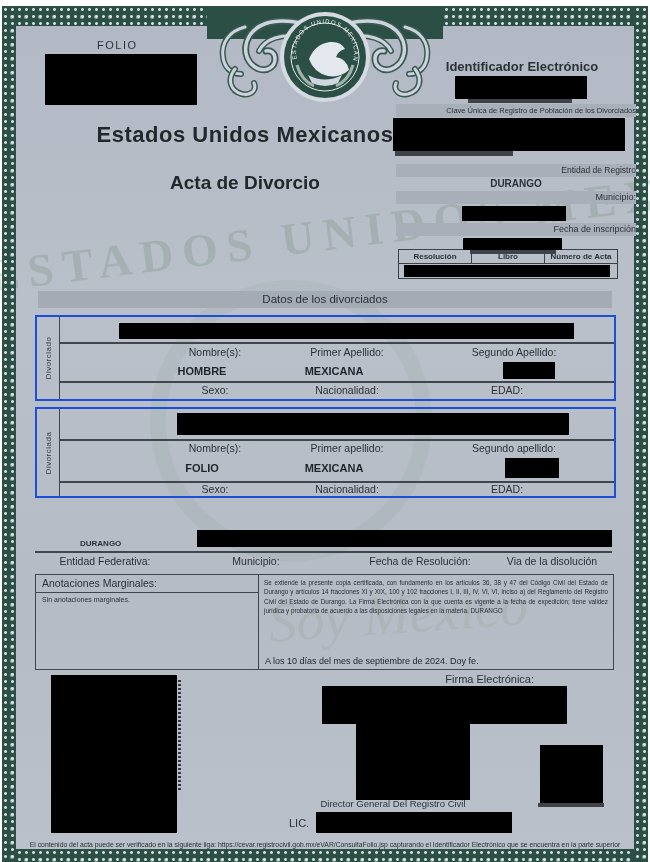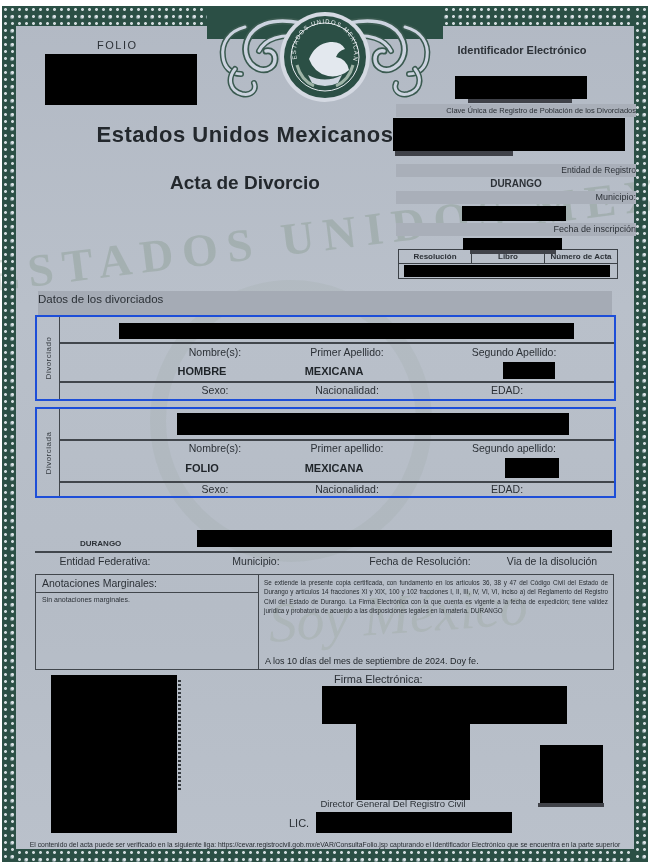--- a/index.html
+++ b/index.html
@@ -102,7 +102,7 @@
   <div class="abs" style="left:97px;top:39px;font-size:11px;letter-spacing:1.5px;">FOLIO</div>
   <div class="rd" style="left:45px;top:54px;width:152px;height:51px;"></div>
 
-  <div class="abs" style="left:432px;top:44px;width:180px;text-align:center;font-size:11px;font-weight:bold;">Identificador Electrónico</div>
+  <div class="abs" style="left:432px;top:59px;width:180px;text-align:center;font-size:13px;font-weight:bold;">Identificador Electrónico</div>
   <div class="rd" style="left:455px;top:76px;width:132px;height:23px;"></div>
   <div class="rm" style="left:468px;top:99px;width:104px;height:4px;"></div>
 

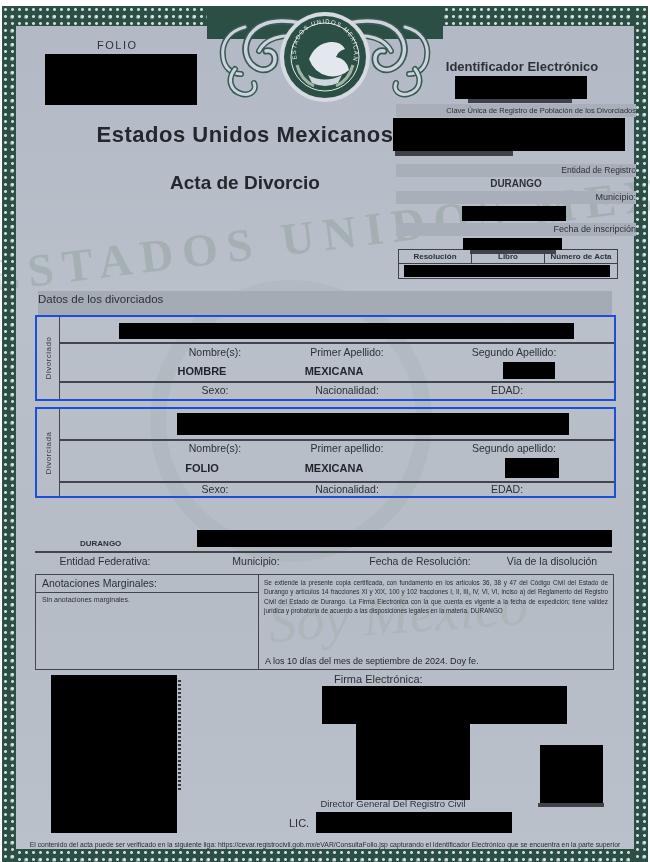--- a/index.html
+++ b/index.html
@@ -30,7 +30,7 @@
   .rd{position:absolute;background:#000;z-index:5;}
   .rm{position:absolute;background:rgba(18,18,24,.72);filter:blur(.7px);z-index:4;}
   .gbar{position:absolute;background:#a9afb9;color:#2c3137;text-align:right;z-index:4;}
-  .sbar{position:absolute;background:#a5abb5;color:#2b3036;font-size:11.5px;line-height:17px;height:25px;z-index:4;}
+  .sbar{position:absolute;background:#a5abb5;color:#2b3036;text-align:center;font-size:11.5px;line-height:17px;height:17px;z-index:4;}
   .ctr{transform:translateX(-50%);}
   .ptable{position:absolute;border:2px solid #1d4ed8;z-index:4;background:transparent;}
   .pside{position:absolute;left:0;top:0;bottom:0;width:22px;border-right:1.5px solid #41464c;}

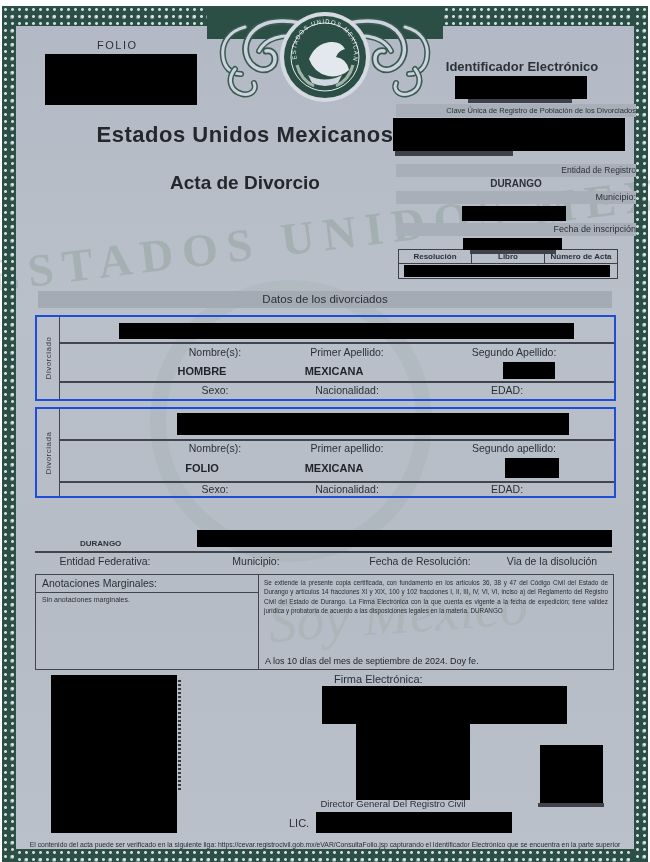--- a/index.html
+++ b/index.html
@@ -191,7 +191,7 @@
 
   <div class="rd" style="left:51px;top:675px;width:126px;height:158px;"></div>
   <div class="qrstrip"></div>
-  <div class="abs" style="left:334px;top:673px;width:200px;text-align:left;font-size:11px;">Firma Electrónica:</div>
+  <div class="abs" style="left:334px;top:673px;width:200px;text-align:right;font-size:11px;">Firma Electrónica:</div>
   <div class="rd" style="left:322px;top:686px;width:245px;height:38px;"></div>
   <div class="rd" style="left:356px;top:724px;width:114px;height:76px;"></div>
   <div class="rd" style="left:540px;top:745px;width:63px;height:58px;"></div>

